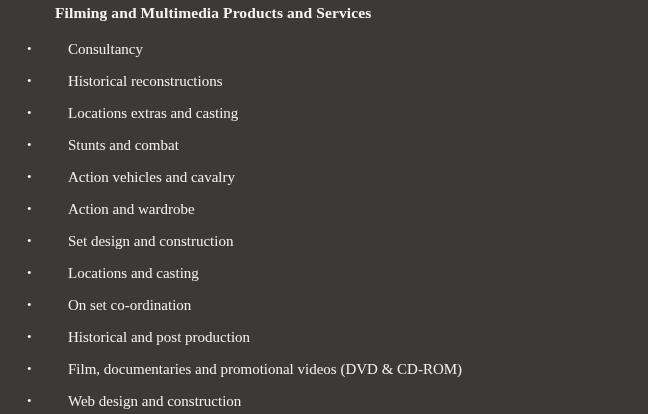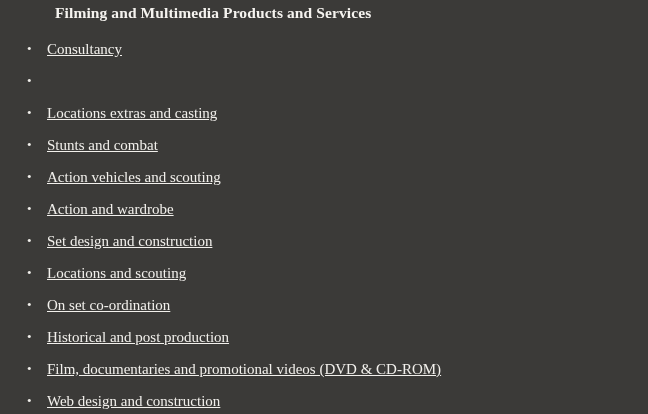--- a/index.html
+++ b/index.html
@@ -60,10 +60,9 @@
   }
   .bullet-text {
     position: absolute;
-    left: 47px;
+    left: 68px;
     top: 0;
     line-height: 32px;
-    text-decoration: underline;
   }
 </style>
 </head>

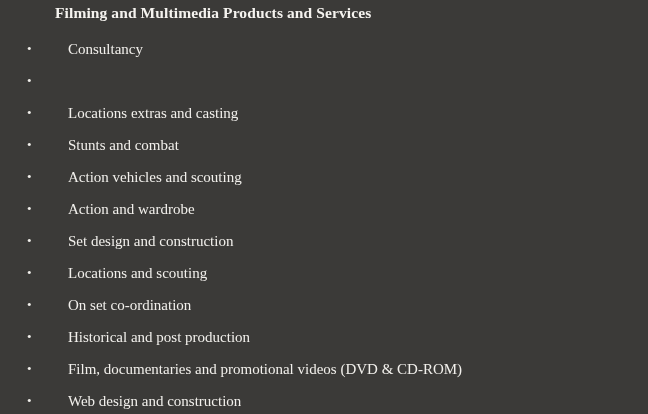--- a/index.html
+++ b/index.html
@@ -81,6 +81,7 @@
 
     <li class="bullet-item">
       <span class="bullet-mark">•</span>
+      <span class="bullet-text">Historical reconstructions</span>
     </li>
 
     <li class="bullet-item">

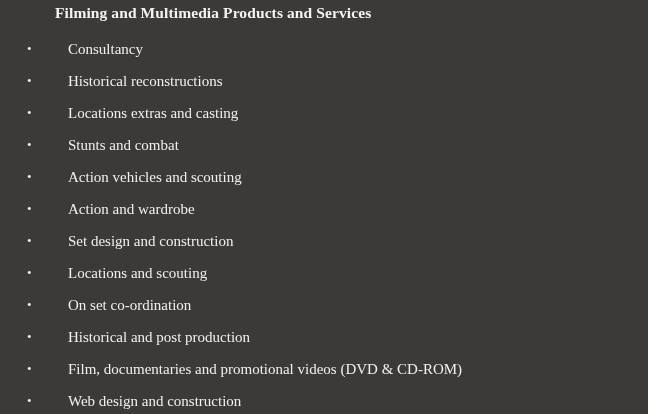--- a/index.html
+++ b/index.html
@@ -96,7 +96,7 @@
 
     <li class="bullet-item">
       <span class="bullet-mark">•</span>
-      <span class="bullet-text">Action vehicles and scouting</span>
+      <span class="bullet-text">Action vehicles and cavalry</span>
     </li>
 
     <li class="bullet-item">

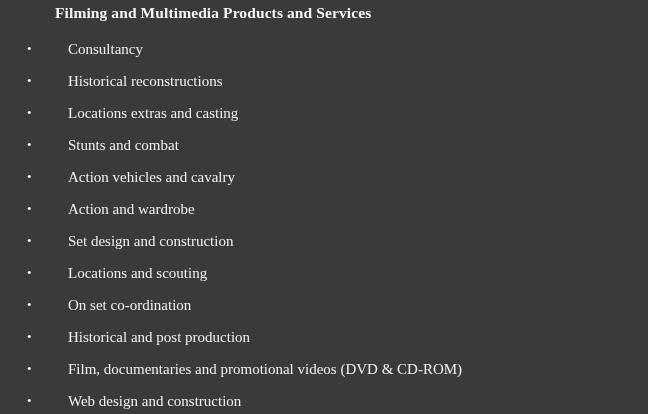--- a/index.html
+++ b/index.html
@@ -111,7 +111,7 @@
 
     <li class="bullet-item">
       <span class="bullet-mark">•</span>
-      <span class="bullet-text">Locations and scouting</span>
+      <span class="bullet-text">Locations and casting</span>
     </li>
 
     <li class="bullet-item">

